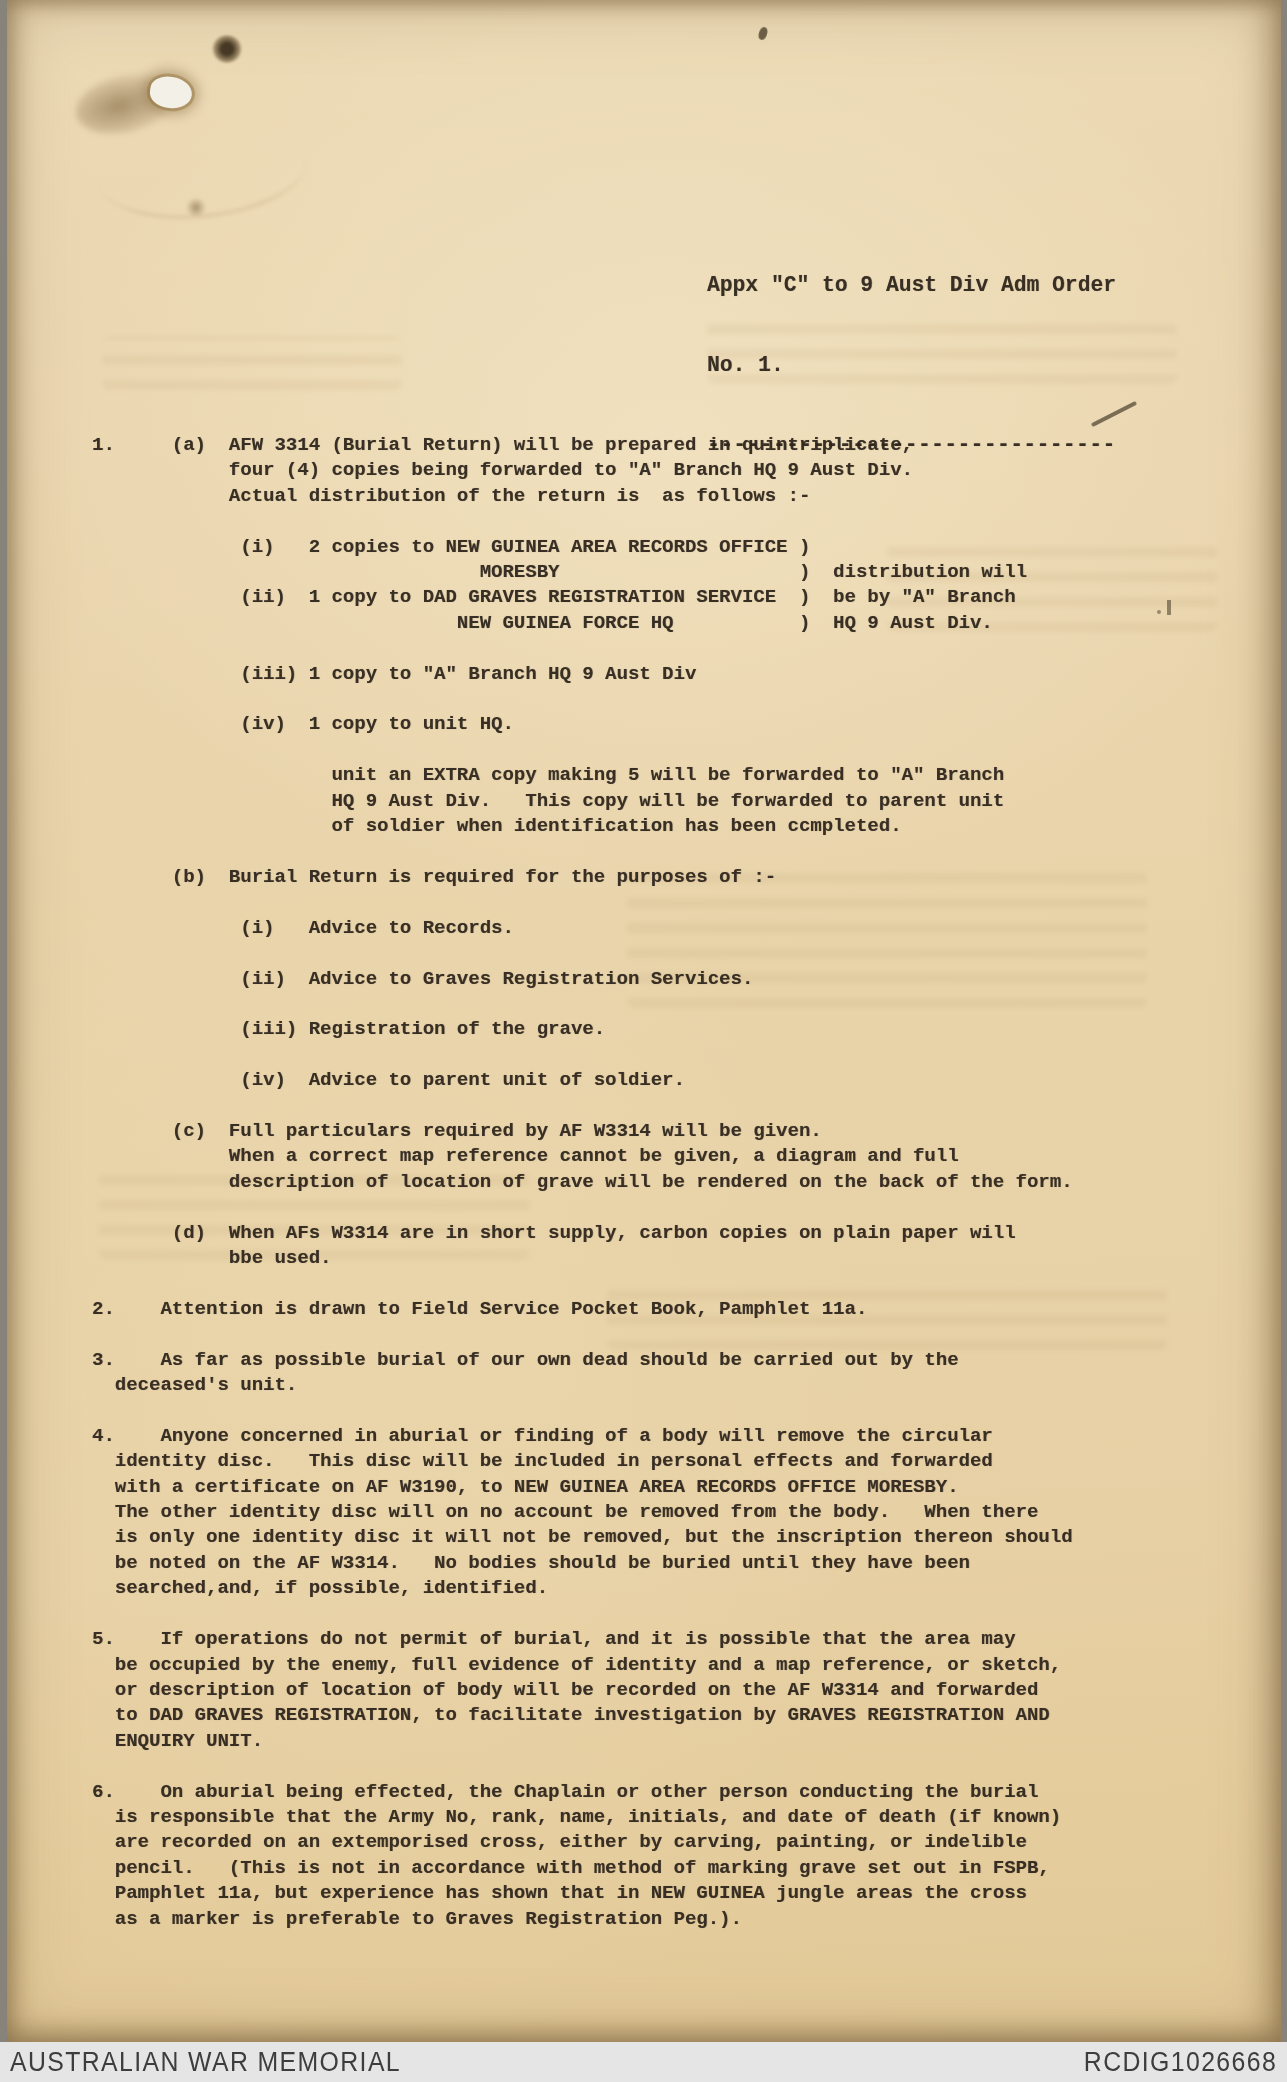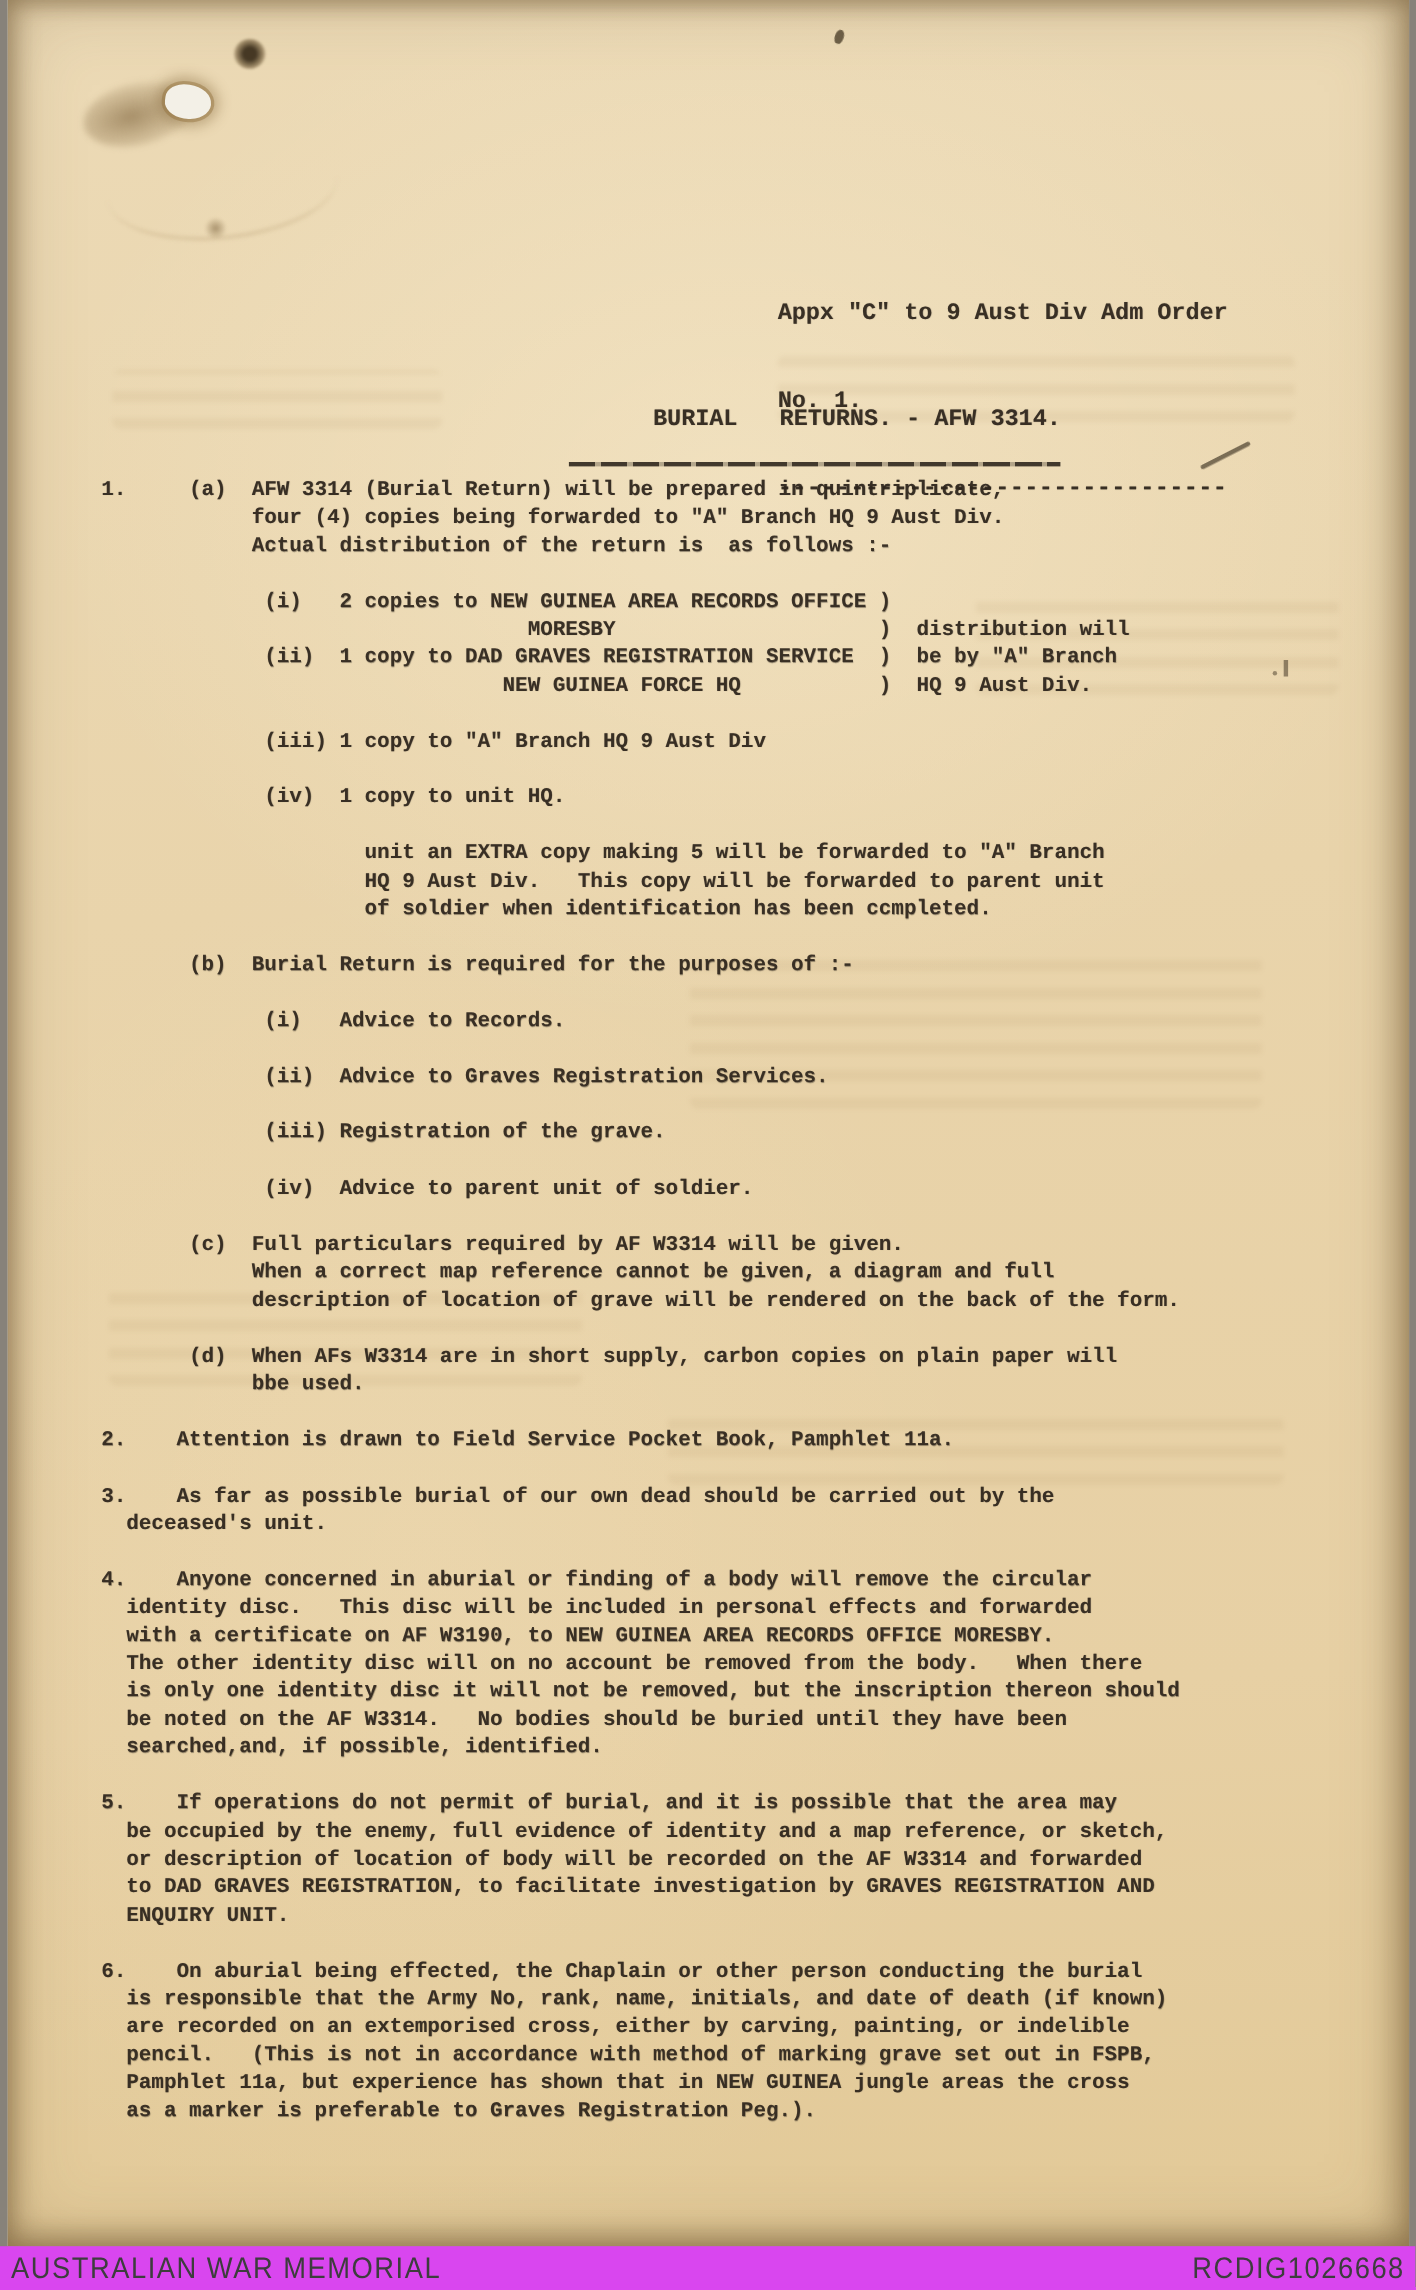--- a/index.html
+++ b/index.html
@@ -102,10 +102,6 @@
       <div class="dashes">-------------------------------</div>
     </div>
 
-    <div class="title-block type">
-      <span>BURIAL   RETURNS. - AFW 3314.</span>
-      <div class="title-underline"></div>
-    </div>
 
     <div class="body-block type">
       <pre>1.     (a)  AFW 3314 (Burial Return) will be prepared in quintriplicate,

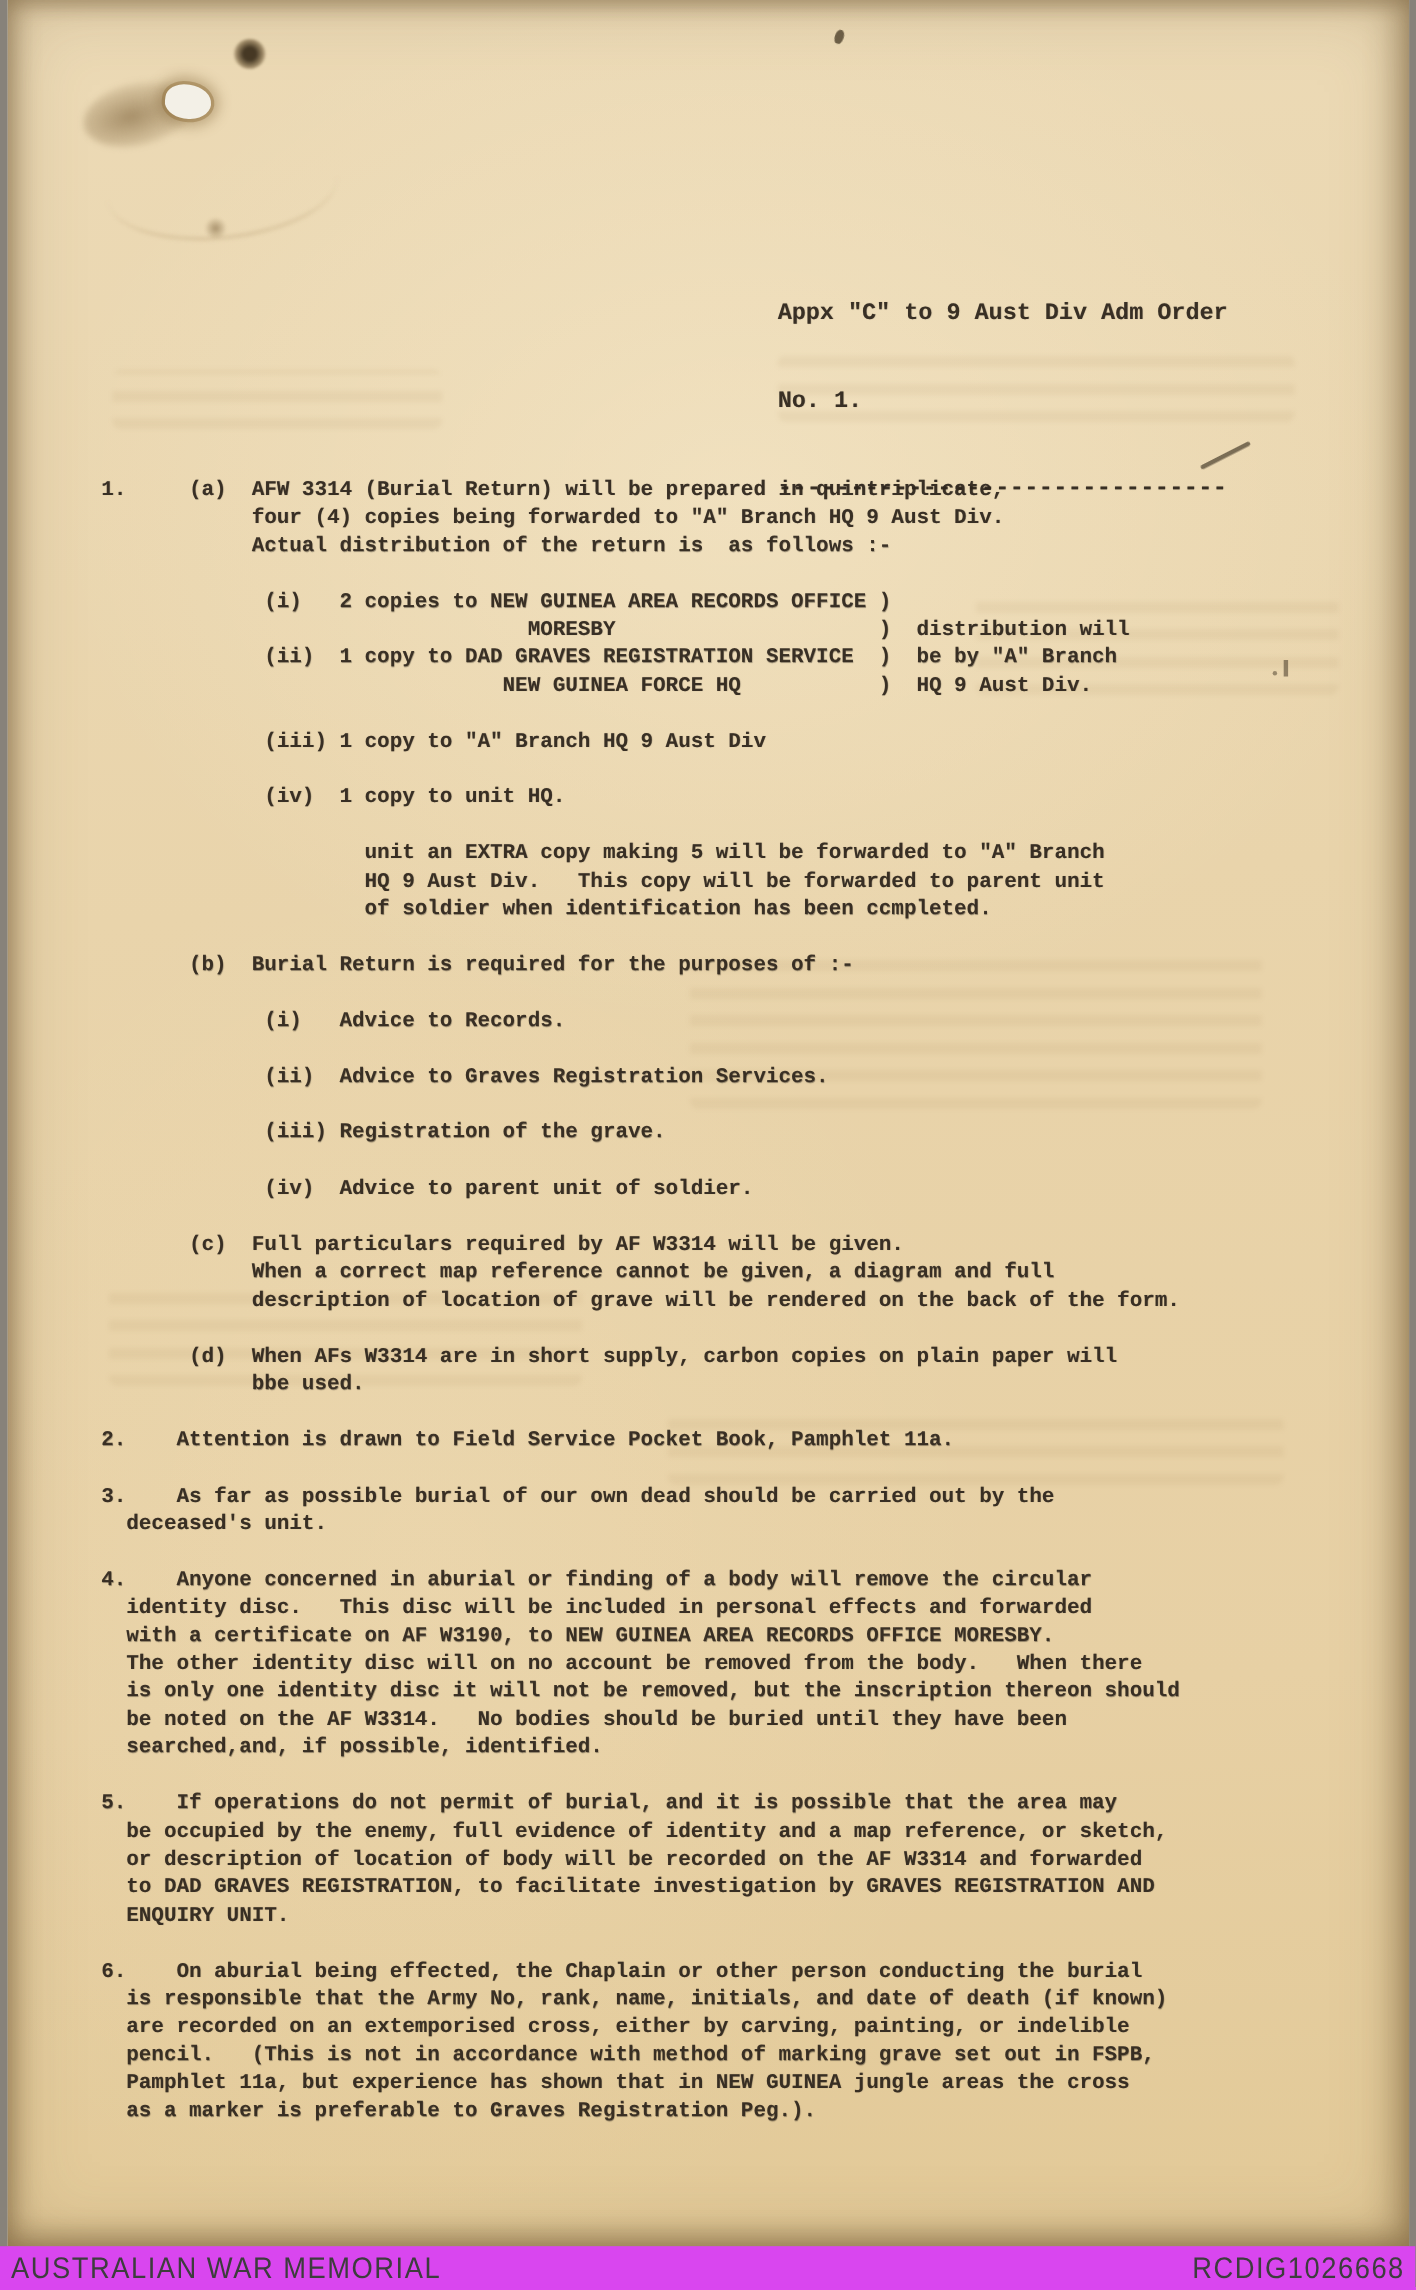--- a/index.html
+++ b/index.html
@@ -67,7 +67,7 @@
   .g5{left:600px;top:1286px;width:560px;height:64px;}
   .g6{left:95px;top:336px;width:300px;height:54px;}
   
-  .footer{position:absolute;left:0;right:0;bottom:0;height:40px;background:#d946ef;
+  .footer{position:absolute;left:0;right:0;bottom:0;height:40px;background:#e5e5e5;
     display:flex;justify-content:space-between;align-items:center;padding:0 10px;box-sizing:border-box;}
   .footer span{font-family:"Liberation Sans",sans-serif;font-size:27px;font-weight:400;
     color:#3d3d3d;letter-spacing:1.5px;white-space:nowrap;}

